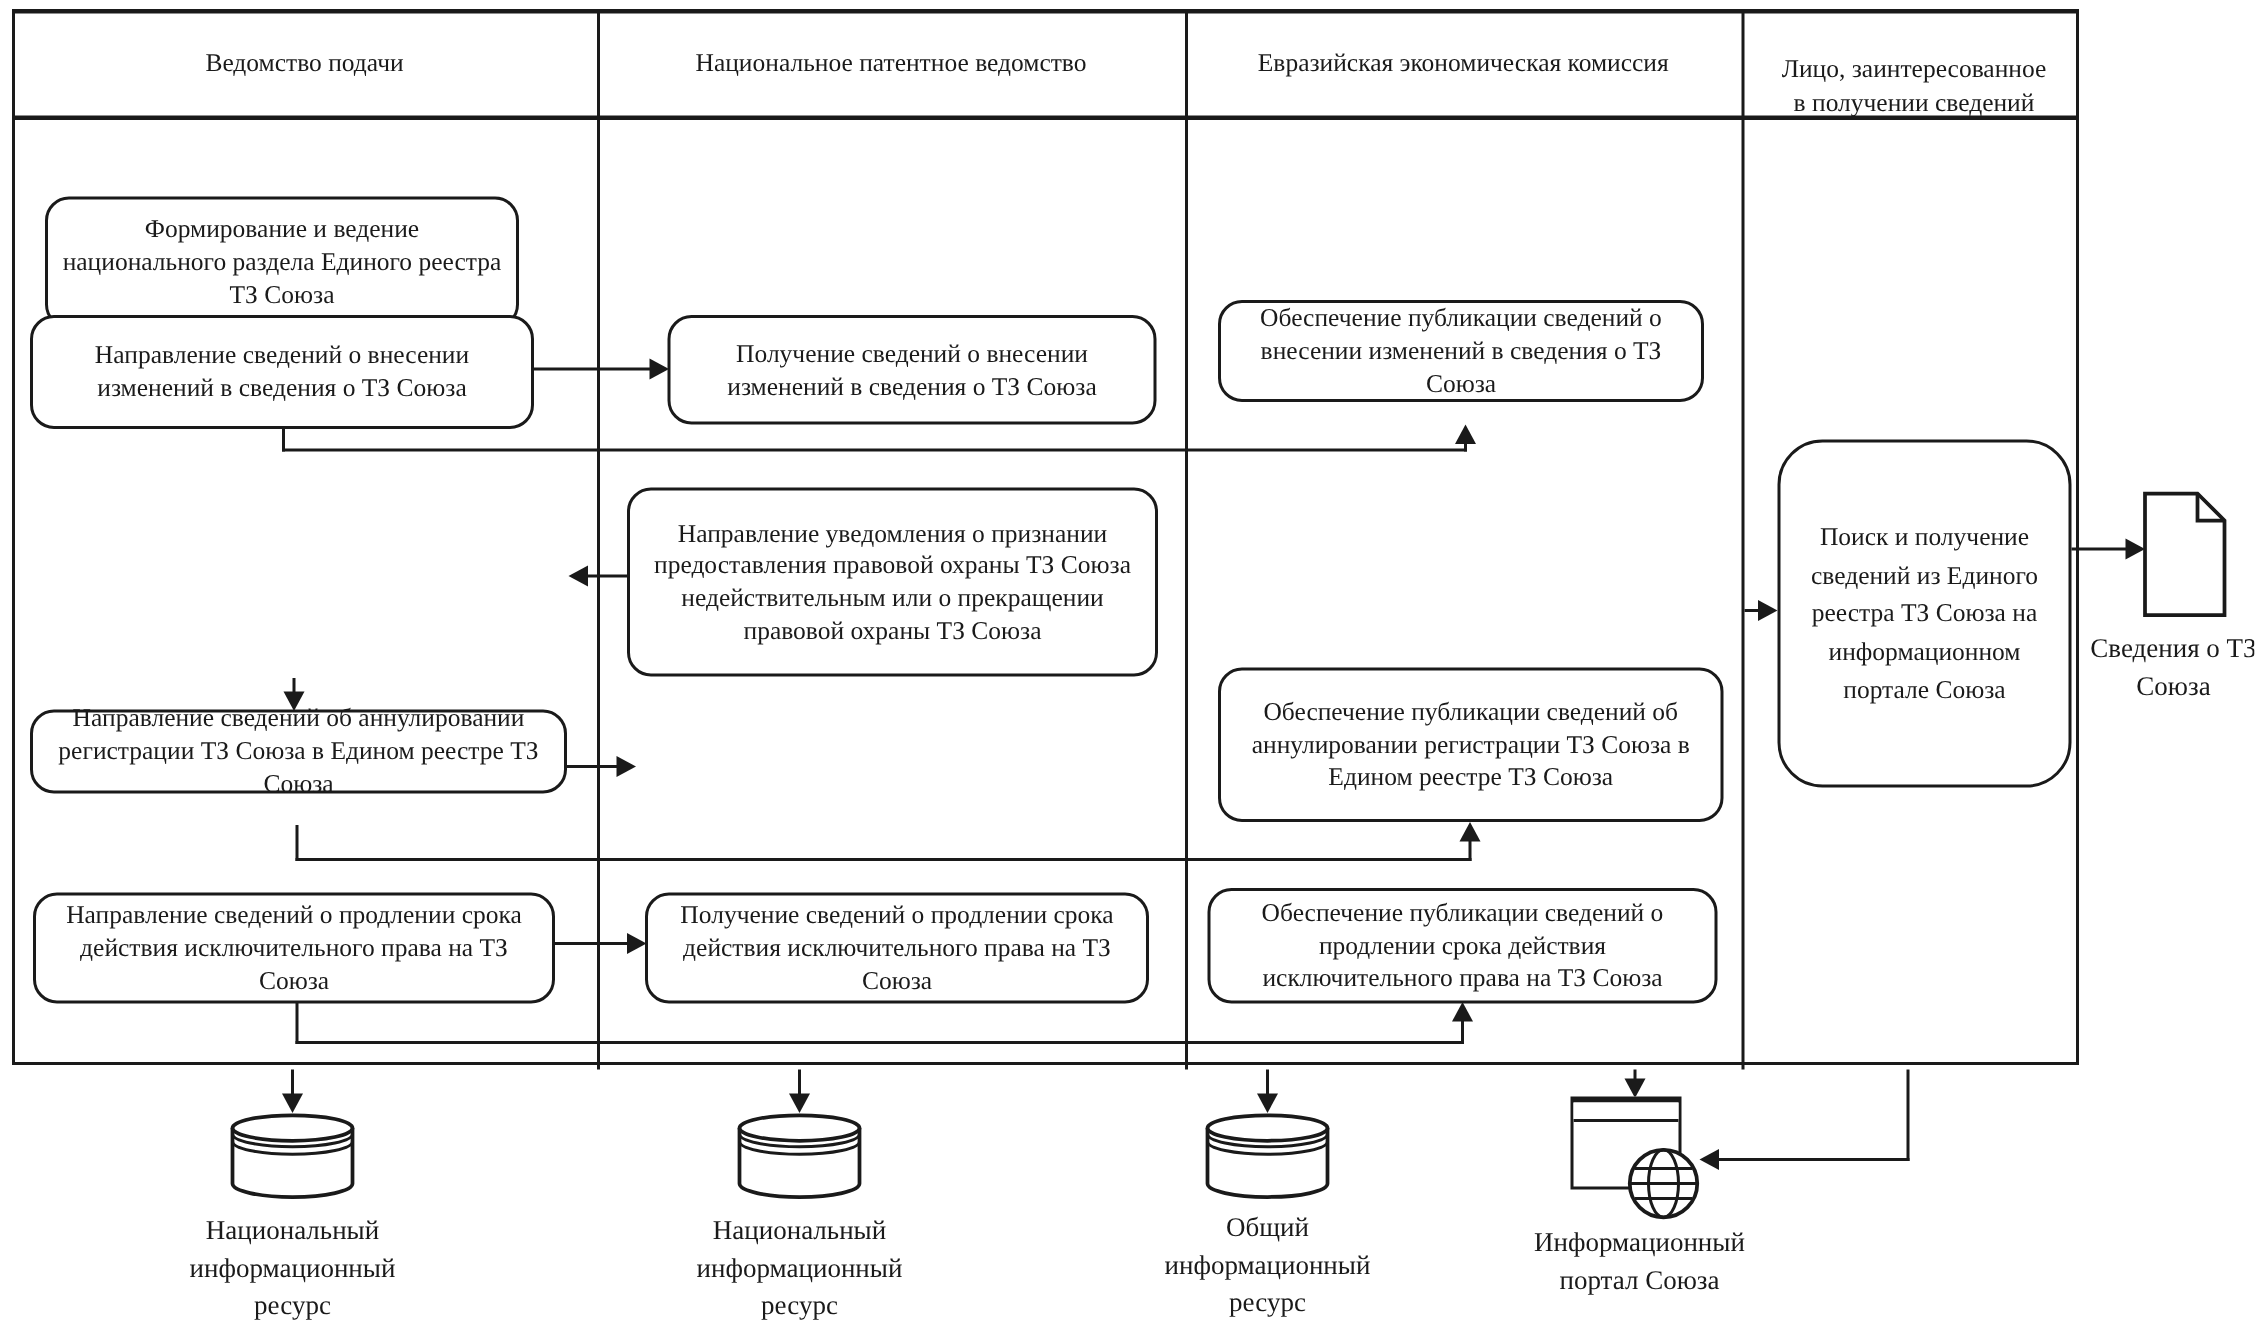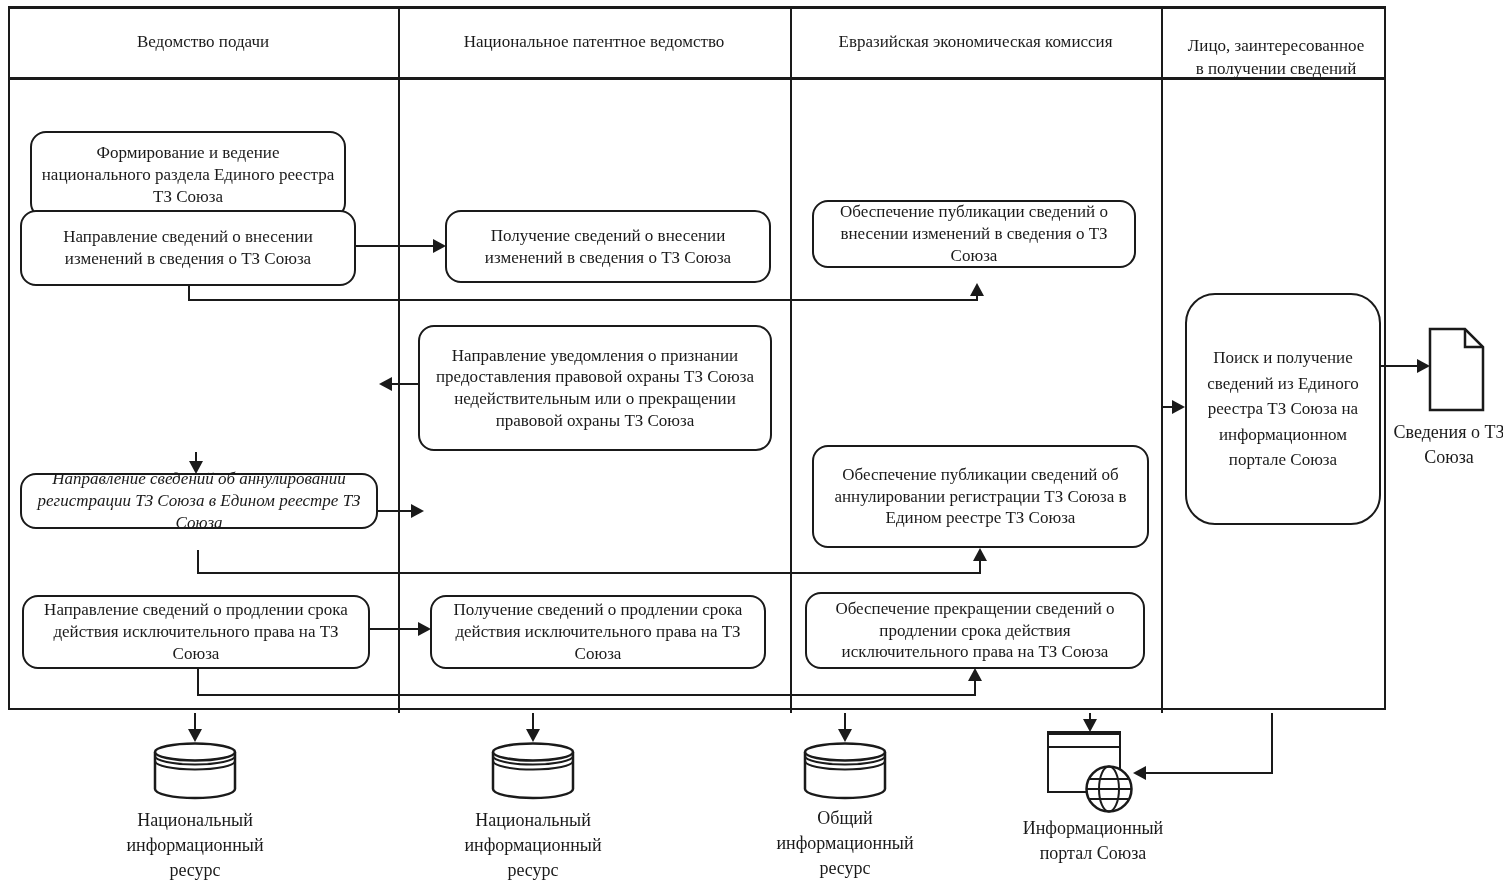--- a/index.html
+++ b/index.html
@@ -49,7 +49,7 @@
 
   <div class="pbox" style="left:30px;top:103px;width:316px;height:88px;margin-top:28px;">Формирование и ведение национального раздела Единого реестра ТЗ Союза</div>
   <div class="pbox" style="left:20px;top:210px;width:336px;height:76px;">Направление сведений о внесении изменений в сведения о ТЗ Союза</div>
-  <div class="pbox" style="left:20px;top:473px;width:358px;height:56px;font-style:italic;">Направление сведений об аннулировании регистрации ТЗ Союза в Едином реестре ТЗ Союза</div>
+  <div class="pbox" style="left:20px;top:473px;width:358px;height:56px;">Направление сведений об аннулировании регистрации ТЗ Союза в Едином реестре ТЗ Союза</div>
   <div class="pbox" style="left:22px;top:595px;width:348px;height:74px;">Направление сведений о продлении срока действия исключительного права на ТЗ Союза</div>
 
   <div class="pbox" style="left:445px;top:210px;width:326px;height:73px;">Получение сведений о внесении изменений в сведения о ТЗ Союза</div>

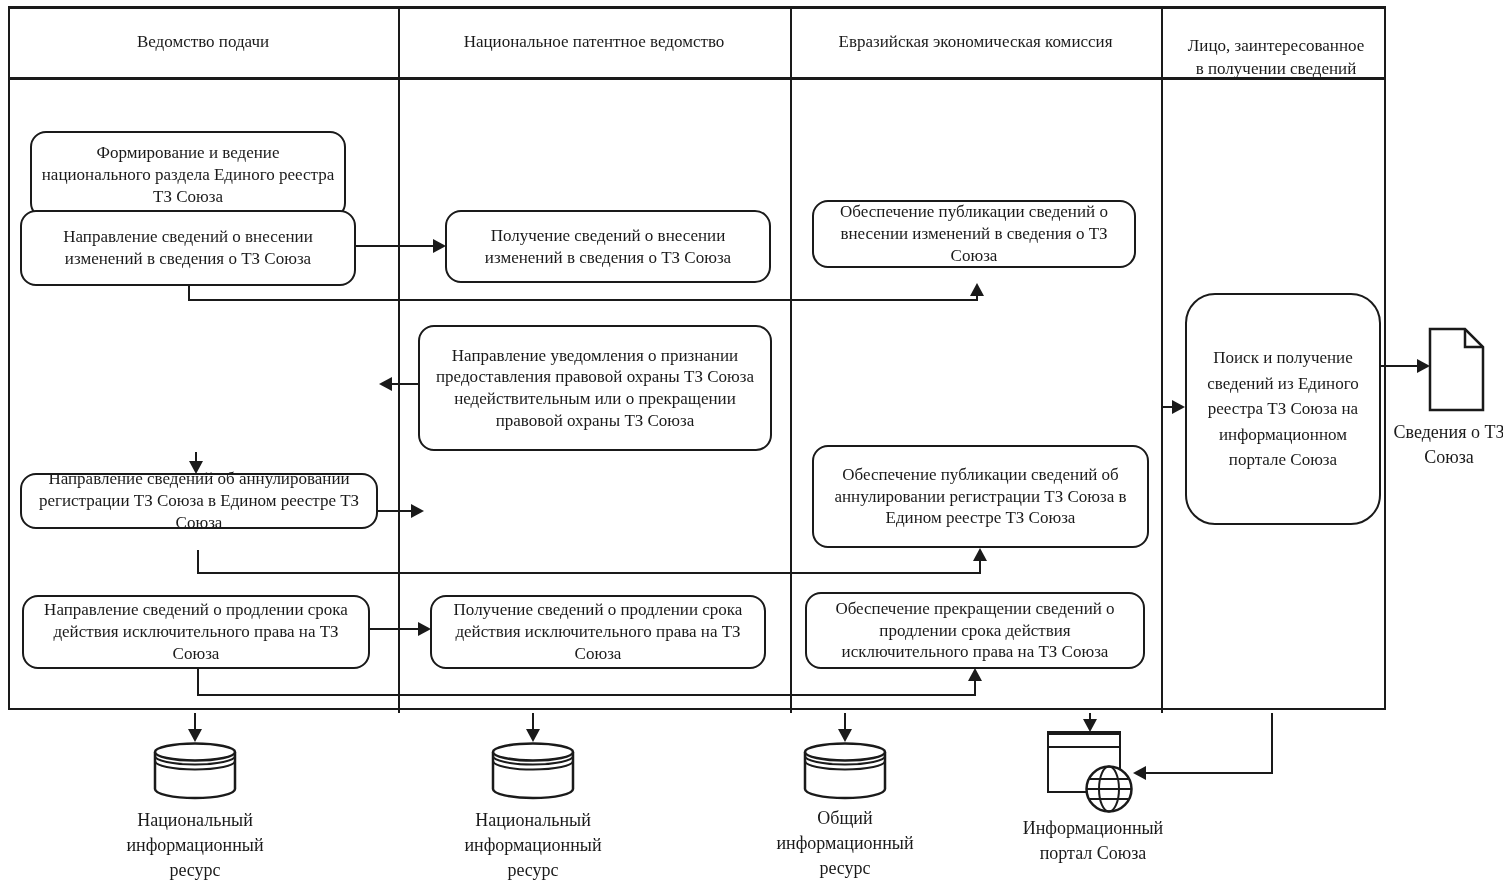--- a/index.html
+++ b/index.html
@@ -58,7 +58,7 @@
 
   <div class="pbox" style="left:812px;top:200px;width:324px;height:68px;text-align:center;">Обеспечение публикации сведений о внесении изменений в сведения о ТЗ Союза</div>
   <div class="pbox" style="left:812px;top:445px;width:337px;height:103px;">Обеспечение публикации сведений об аннулировании регистрации ТЗ Союза в Едином реестре ТЗ Союза</div>
-  <div class="pbox" style="left:805px;top:592px;width:340px;height:77px;">Обеспечение прекращении сведений о продлении срока действия исключительного права на ТЗ Союза</div>
+  <div class="pbox" style="left:805px;top:592px;width:340px;height:77px;">Обеспечение публикации сведений о продлении срока действия исключительного права на ТЗ Союза</div>
 
   <div class="pbox big-radius" style="left:1185px;top:293px;width:196px;height:232px;">Поиск и получение сведений из Единого реестра ТЗ Союза на информационном портале Союза</div>
 

